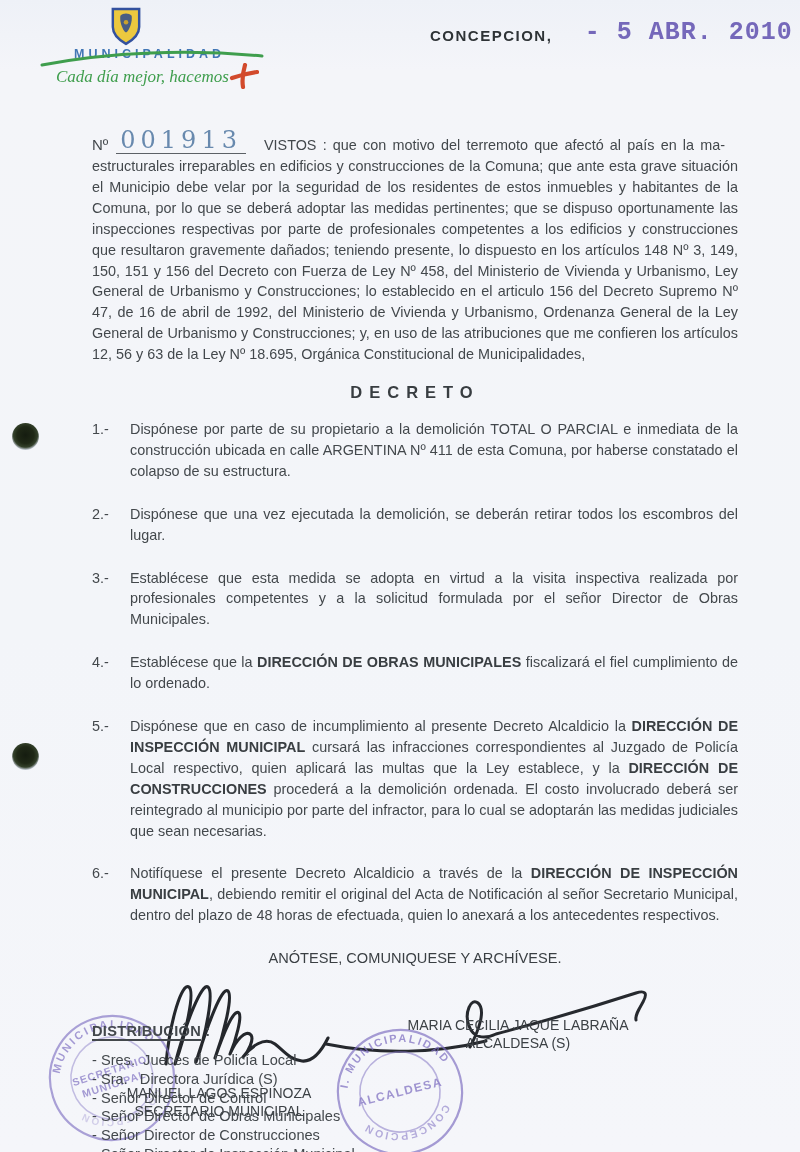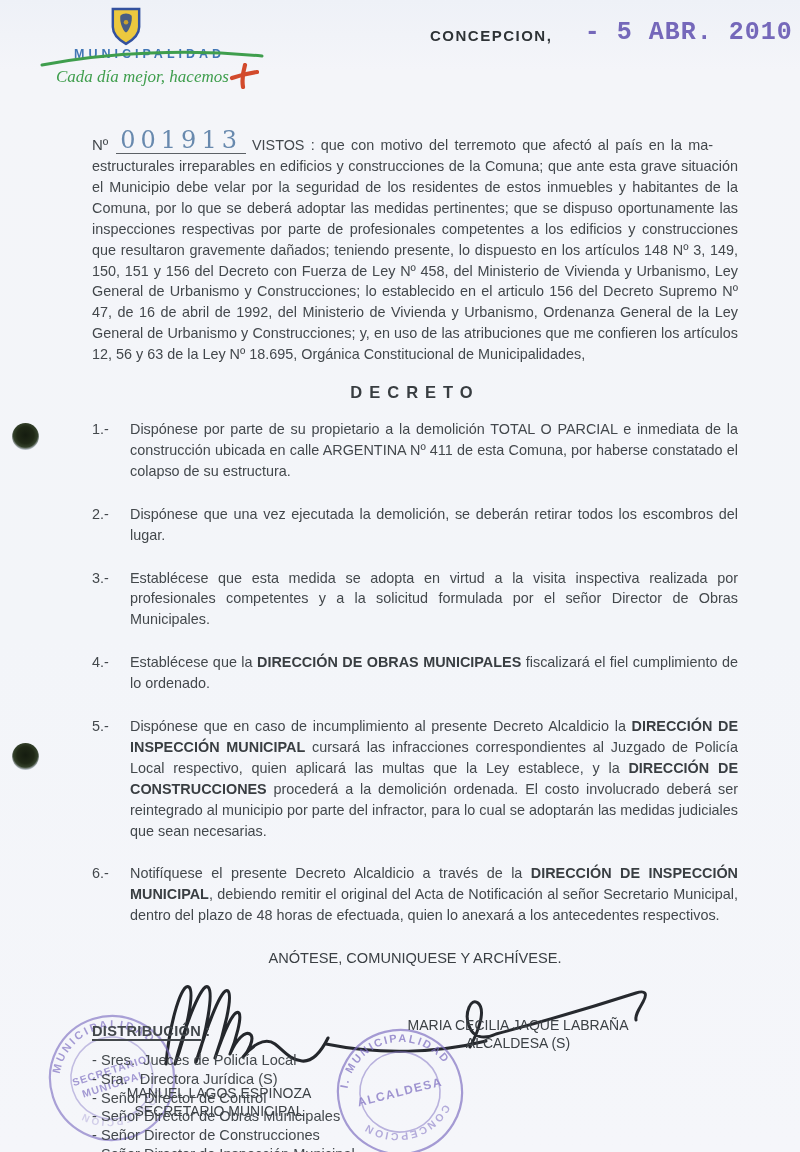--- a/index.html
+++ b/index.html
@@ -37,7 +37,7 @@
   .nlabel{font-size:15px;}
   .nvalue{display:inline-block;min-width:106px;text-align:center;border-bottom:1.5px solid #50555a;
     font-family:"DejaVu Serif",serif;font-size:24px;letter-spacing:5px;color:#5d80a8;opacity:.92;
-    line-height:1;padding:0 4px 1px 4px;margin:0 6px 0 8px;position:relative;top:-2px;}
+    line-height:1;padding:0 4px 1px 4px;margin:0 18px 0 8px;position:relative;top:-2px;}
   .v-line1{word-spacing:2.2px;}
   .v-line2{margin-left:155px;margin-top:1px;}
   .v-body{margin-top:0px;text-align:justify;}

